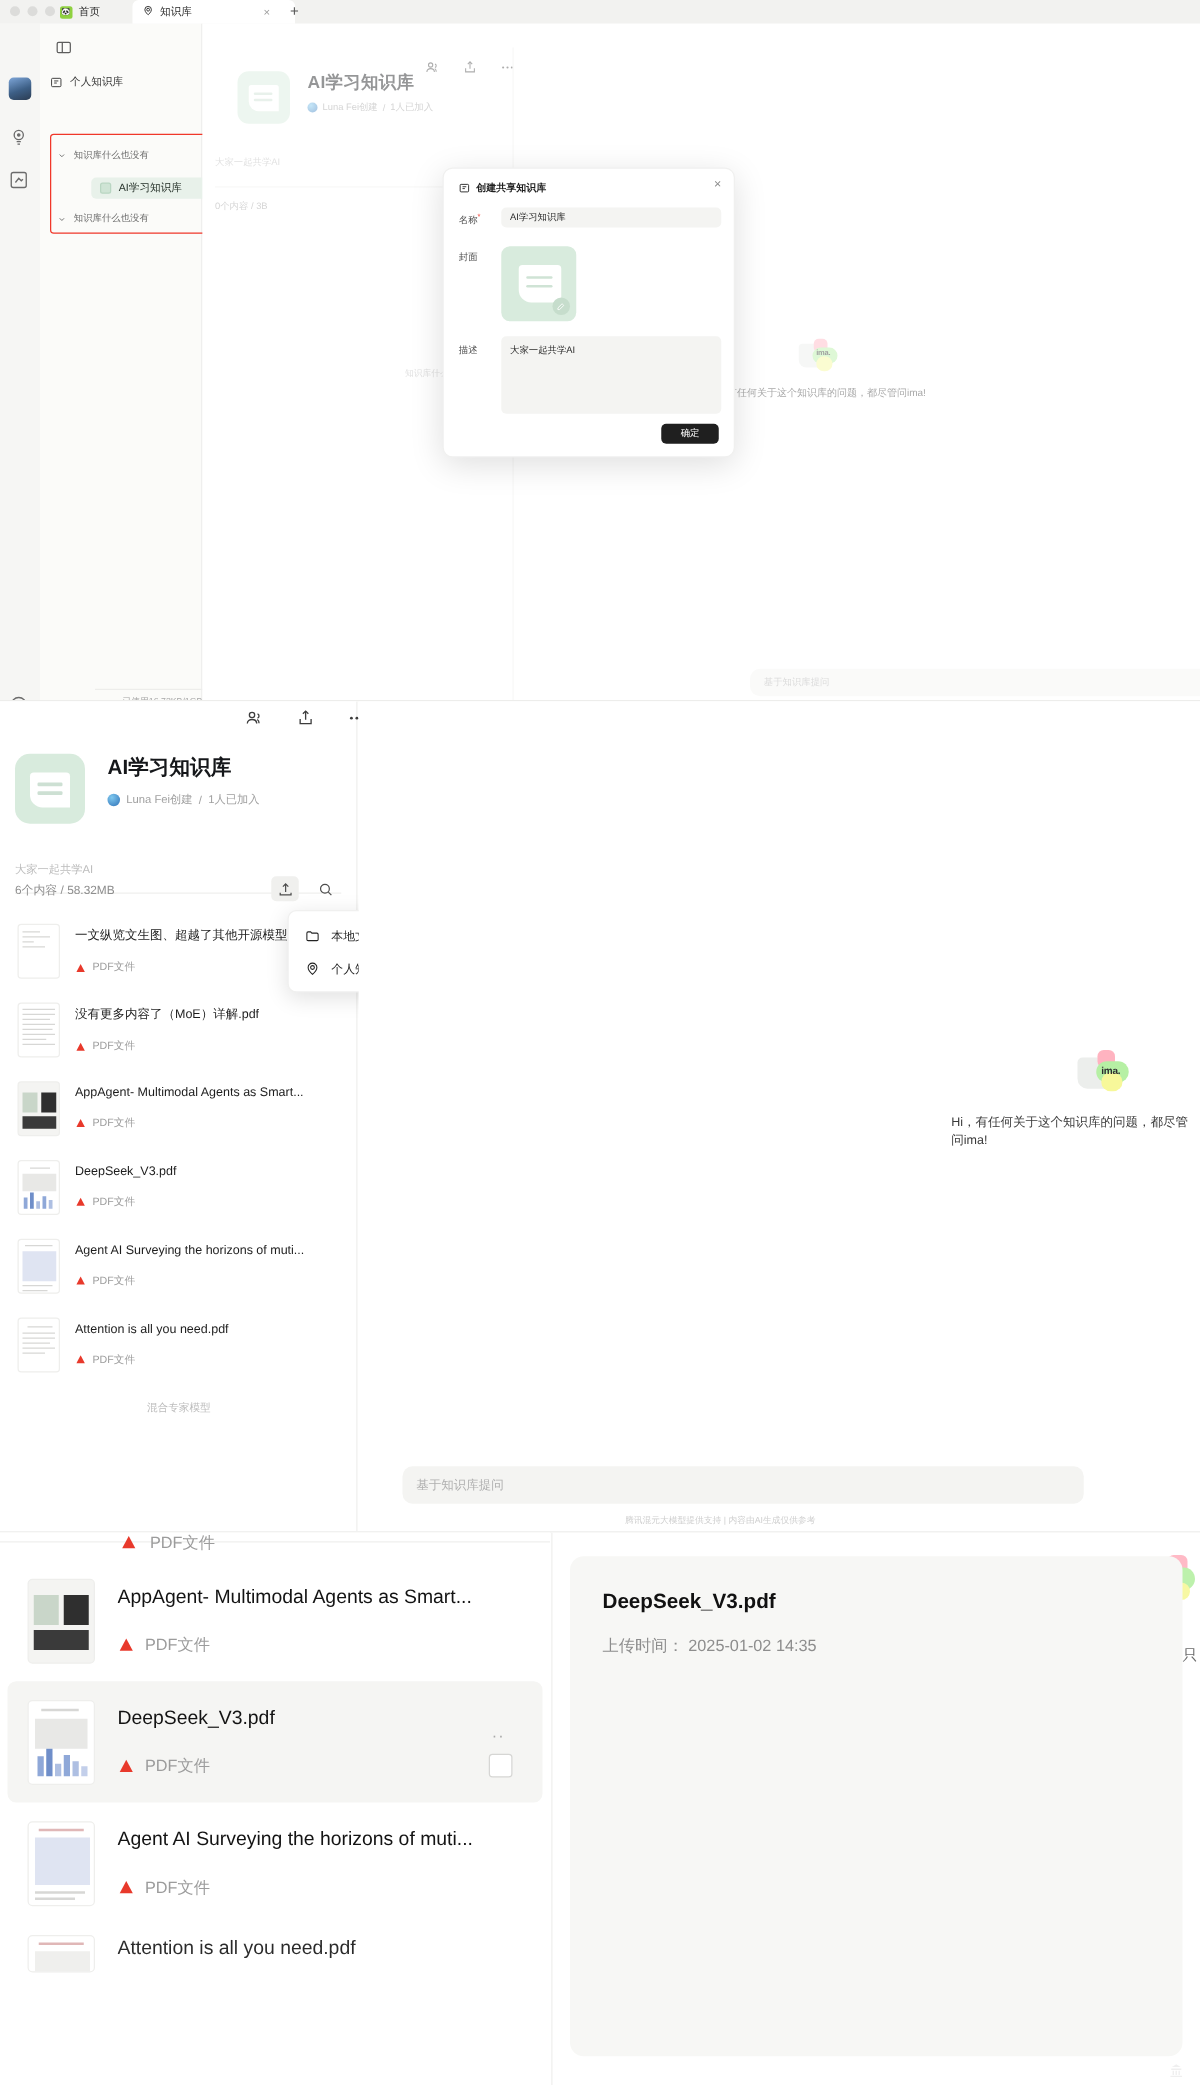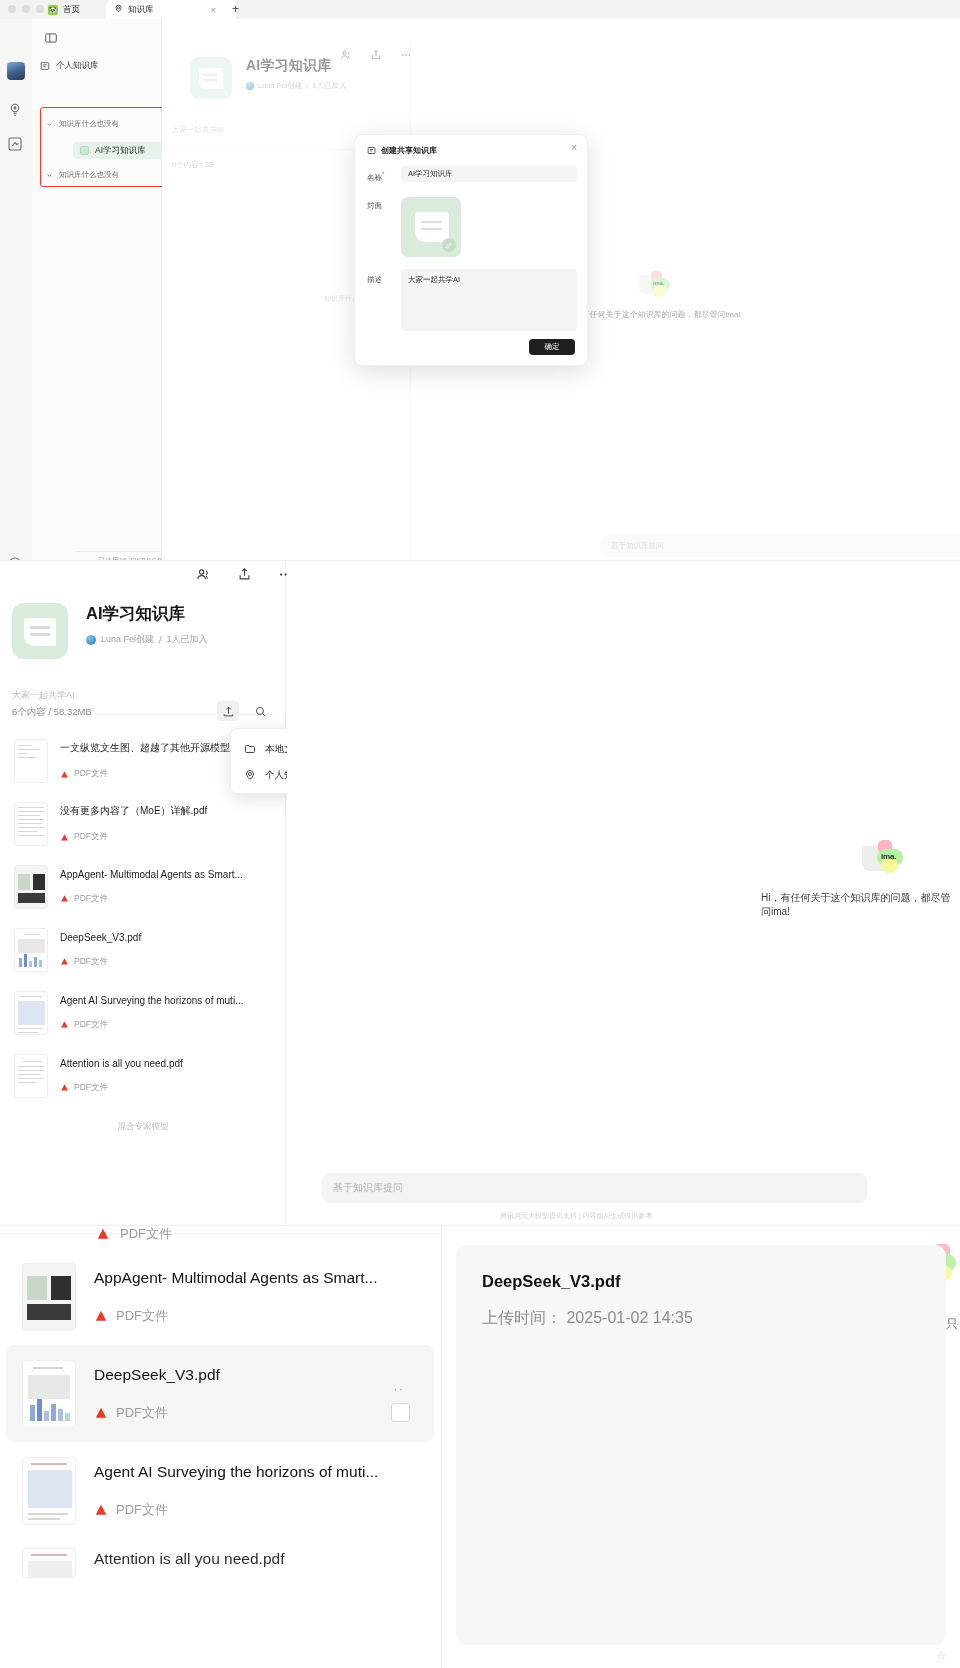--- a/index.html
+++ b/index.html
@@ -173,7 +173,7 @@
   .s3-right { position: absolute; left: 441px; top: 0; width: 519px; height: 443px; background: #fff; border-left: 1px solid #f0f0ee; }
   .detailcard { position: absolute; left: 14px; top: 19px; right: 14px; bottom: 24px; background: #f7f7f5; border-radius: 11px; padding: 27px 26px; }
   .d-title { font-size: 16.5px; font-weight: 600; color: #111; }
-  .d-time { margin-top: 17px; font-size: 16px; color: #8d8d8d; }
+  .d-time { margin-top: 17px; font-size: 13px; color: #8d8d8d; }
   .d-sum { margin-top: 16px; font-size: 14.5px; line-height: 1.75; color: #4f4f4f; }
   .s3-only { position: absolute; right: 2px; top: 90px; font-size: 12px; color: #6b6b6b; }
   .wm.p3 { right: 12px; bottom: 6px; width: 14px; height: 14px; position: absolute; }

